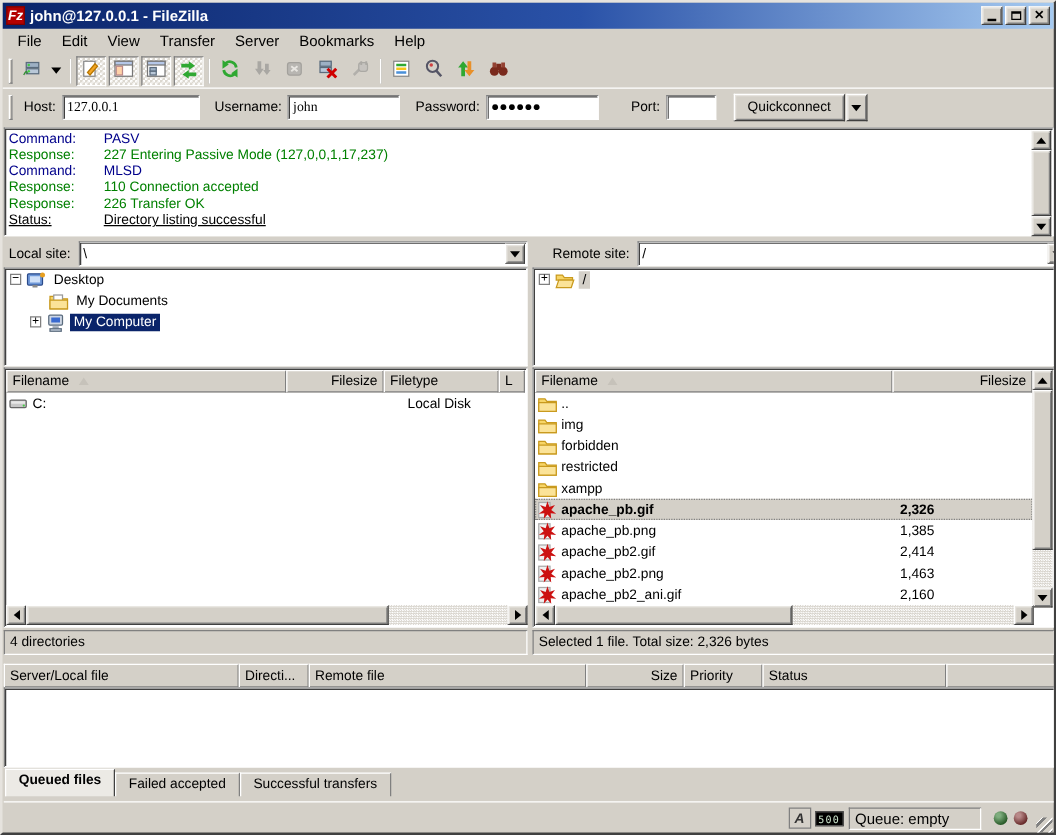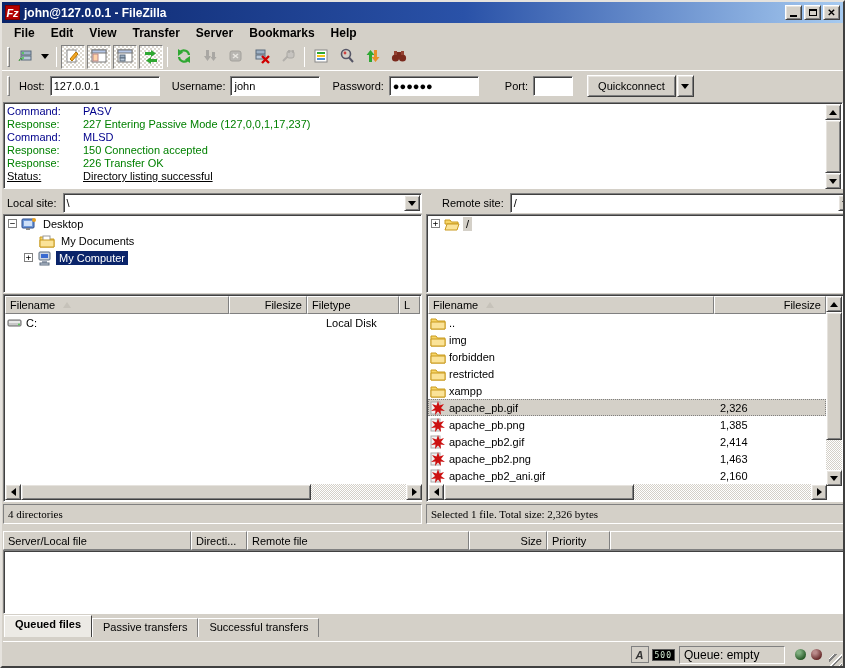--- a/index.html
+++ b/index.html
@@ -24,7 +24,7 @@
 
   
   .menubar { position:absolute; top:21px; left:0; width:841px; height:20px; display:flex; align-items:center; padding-left:4px; }
-  .menu-item { padding:14px 8px; font-size:12px;font-weight:bold; }
+  .menu-item { padding:14px 8px; font-size:12px; }
 
   
   .toolbar { position:absolute; top:41px; left:0; width:841px; height:27px; display:flex; align-items:center; padding-left:2px; }

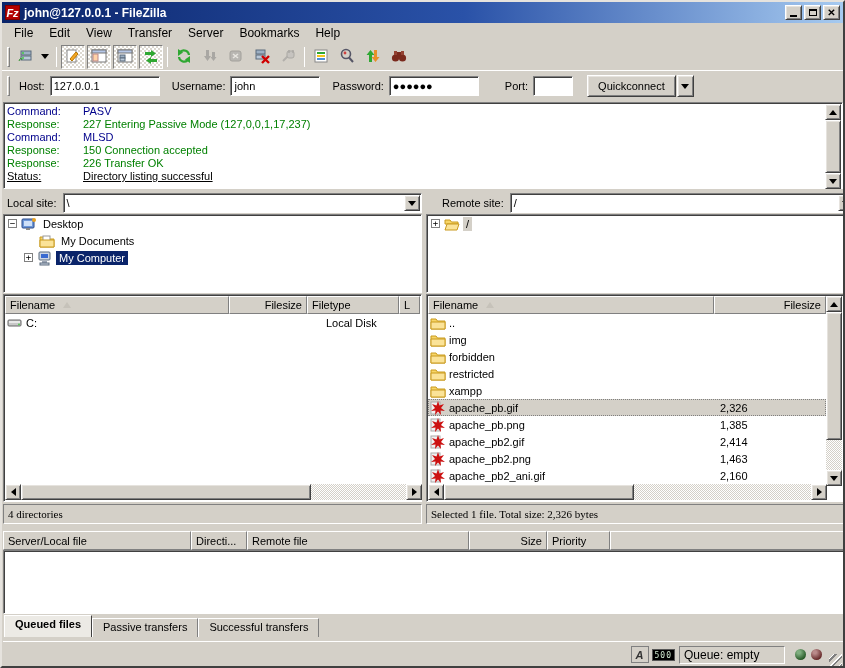--- a/index.html
+++ b/index.html
@@ -43,7 +43,7 @@
               border-top:1px solid #fff; }
   .qlabel { margin:0 5px 0 6px; font-size:11px; }
   .qinput { height:20px; background:#fff; border:1px solid; border-color:#808080 #fff #fff #808080;
-            box-shadow:inset 1px 1px 0 #404040; padding:2px 3px; font-family:Liberation Sans, sans-serif; font-size:11px; }
+            box-shadow:inset 1px 1px 0 #404040; padding:2px 3px; font-family:Liberation Serif, serif; font-size:11px; }
   .qc-btn { height:22px; padding:0 10px; background:#d4d0c8; border:1px solid; border-color:#fff #404040 #404040 #fff;
             box-shadow:inset 1px 1px 0 #e6e3de, inset -1px -1px 0 #808080; font-size:11px; margin-left:14px; }
   .qc-dd { width:17px; height:22px; background:#d4d0c8; border:1px solid; border-color:#fff #404040 #404040 #fff;

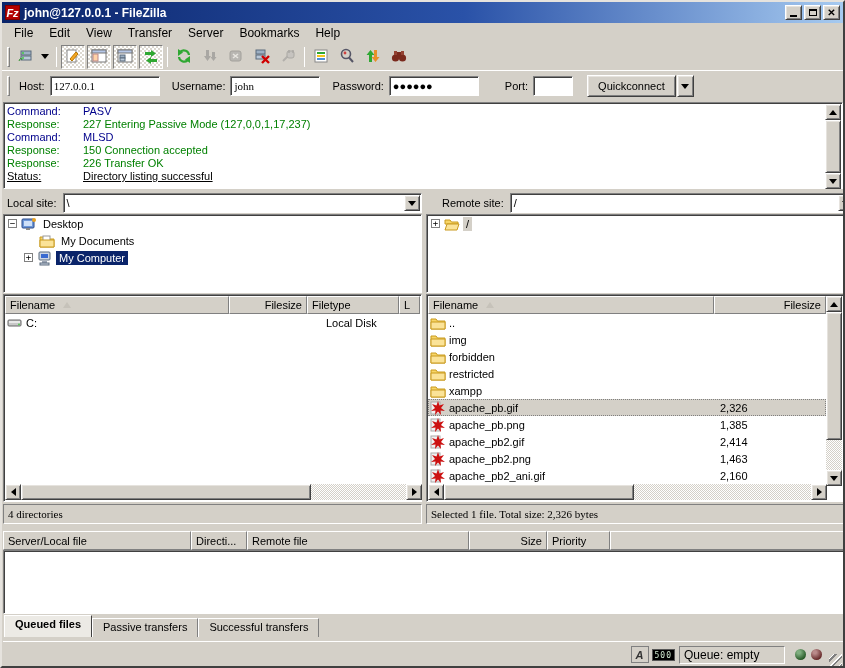--- a/index.html
+++ b/index.html
@@ -319,7 +319,7 @@
         </div>
       <div class="log-line response">
           <span class="log-label">Response:</span>
-          <span>150 Connection accepted</span>
+          <span>110 Connection accepted</span>
         </div>
       <div class="log-line response">
           <span class="log-label">Response:</span>

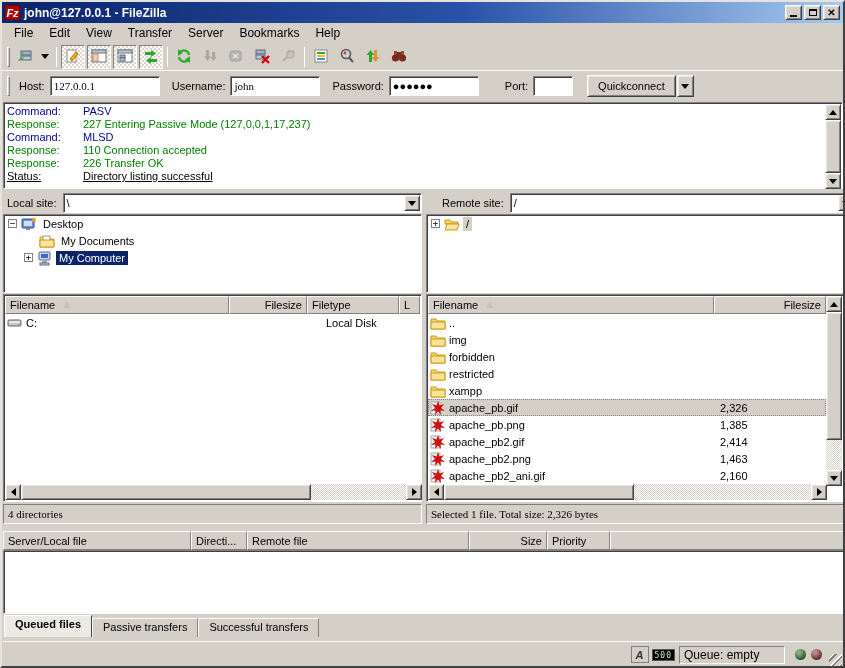--- a/index.html
+++ b/index.html
@@ -113,7 +113,7 @@
   .hcell.num { justify-content:flex-end; }
   .lbody { position:absolute; top:19px; left:1px; right:1px; bottom:17px; overflow:hidden; }
   .frow { display:flex; align-items:center; height:17px; white-space:nowrap; padding-left:2px; }
-  .frow.sel { background:#d4d0c8; outline:1px dotted #808080; outline-offset:-1px; }
+  .frow.sel { background:#d4d0c8; outline:1px dotted #808080; outline-offset:-1px;font-weight:bold; }
   .ficon { width:16px; height:16px; margin-right:3px; flex:none; }
   .fname { flex:1; overflow:hidden; }
   .fsize { width:106px; padding-right:8px; flex:none; }

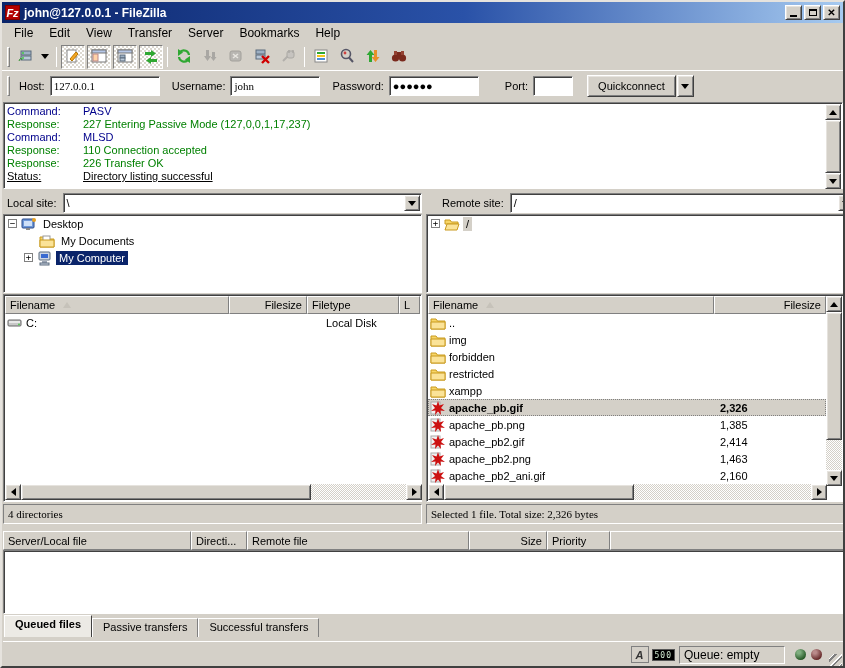--- a/index.html
+++ b/index.html
@@ -122,7 +122,7 @@
 
   
   .pstatus { position:absolute; top:502px; height:20px; background:#d4d0c8;
-             border:1px solid; border-color:#808080 #fff #fff #808080; display:flex; align-items:center; padding:0 4px;font-family:Liberation Serif, serif; }
+             border:1px solid; border-color:#808080 #fff #fff #808080; display:flex; align-items:center; padding:0 4px; }
   .pstatus.left { left:1px; width:419px; } .pstatus.right { left:424px; width:418px; }
 
   

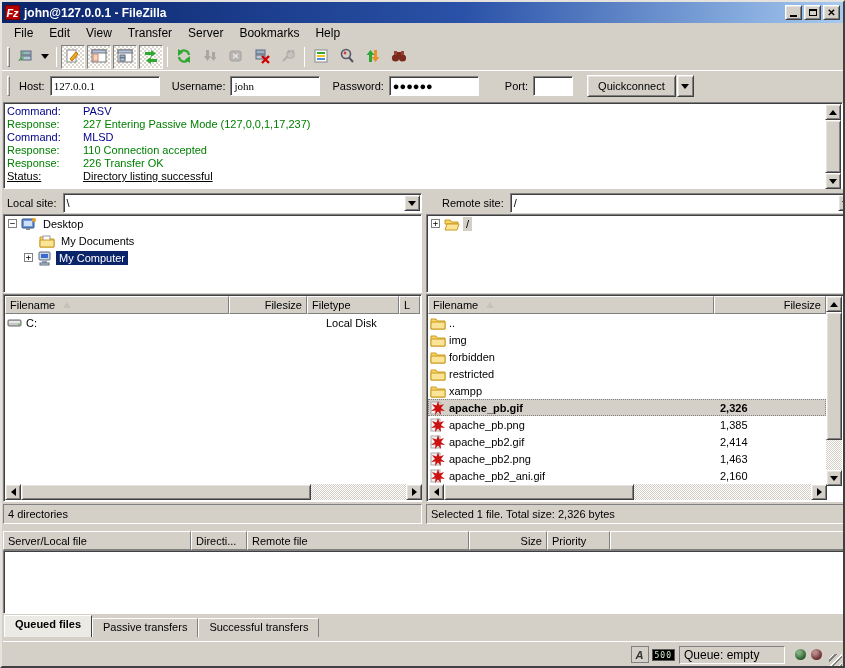--- a/index.html
+++ b/index.html
@@ -578,6 +578,9 @@
     <div class="hcell" style="width:63px">
         <span>Priority</span>
       </div>
+    <div class="hcell" style="width:147px">
+        <span>Status</span>
+      </div>
     <div class="hcell" style="flex:1"></div>
   </div>
   <div class="queue-body"></div>

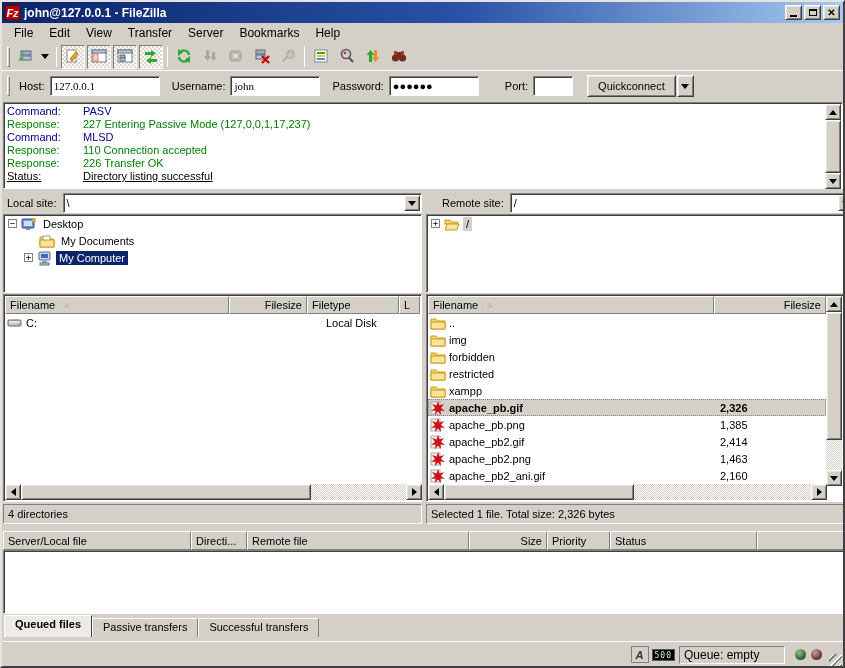--- a/index.html
+++ b/index.html
@@ -587,7 +587,7 @@
 
   <div class="tabs">
     <div class="tab active">Queued files</div>
-    <div class="tab">Passive transfers</div>
+    <div class="tab">Failed accepted</div>
     <div class="tab">Successful transfers</div>
   </div>
 

